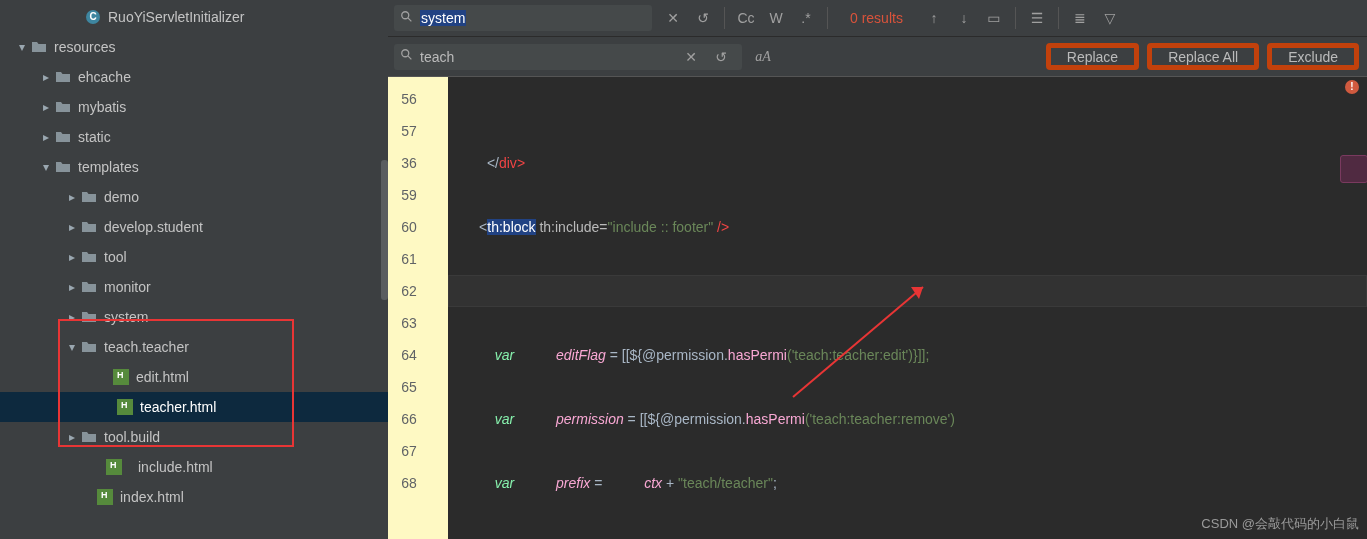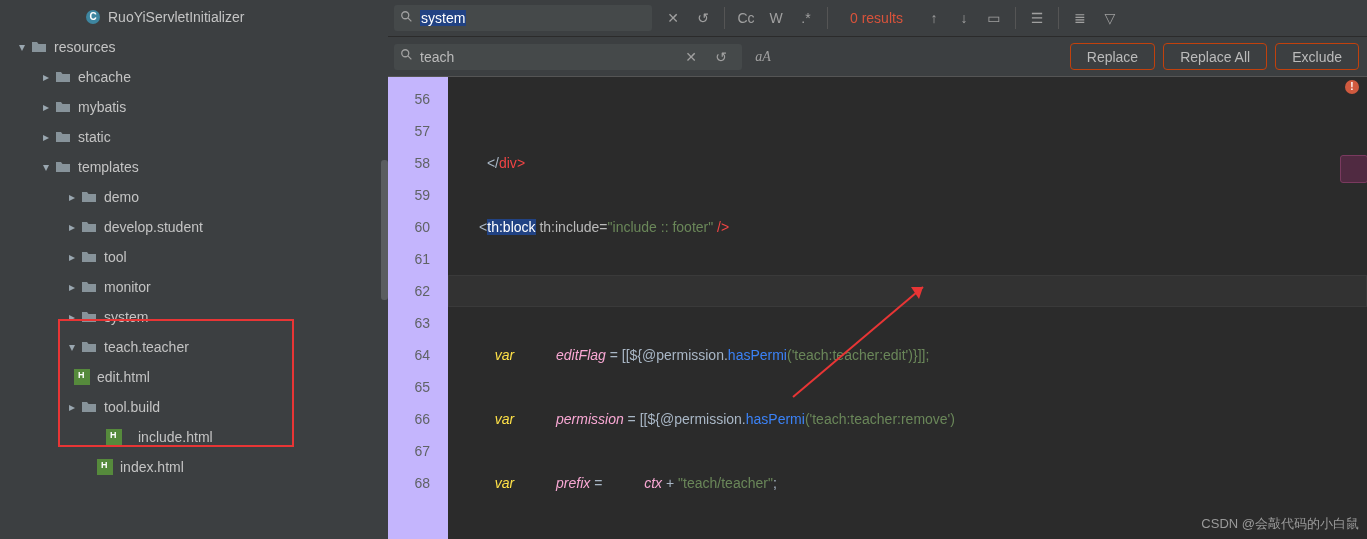--- a/index.html
+++ b/index.html
@@ -30,7 +30,7 @@
   .toolbar-ico { width: 26px; height: 26px; display: flex; align-items: center; justify-content: center; color: #a0a0a0; cursor: pointer; margin: 0 2px; }
   .toolbar-sep { width: 1px; height: 22px; background: #555; margin: 0 6px; }
   .results { color: #d9533b; margin: 0 16px; }
-  .pill-btn { height: 27px; padding: 0 16px; border: 1px solid #c2410c; border-radius: 4px; background: transparent; color: #bbbbbb; margin-right: 8px; cursor: pointer; }
+  .pill-btn { height: 27px; padding: 0 16px; border: 5px solid #c2410c; border-radius: 4px; background: transparent; color: #bbbbbb; margin-right: 8px; cursor: pointer; }
   .font-ico { font-style: italic; font-family: serif; }
   
   .code-wrap { flex: 1; display: flex; overflow: hidden; background: #2b2b2b; position: relative; }

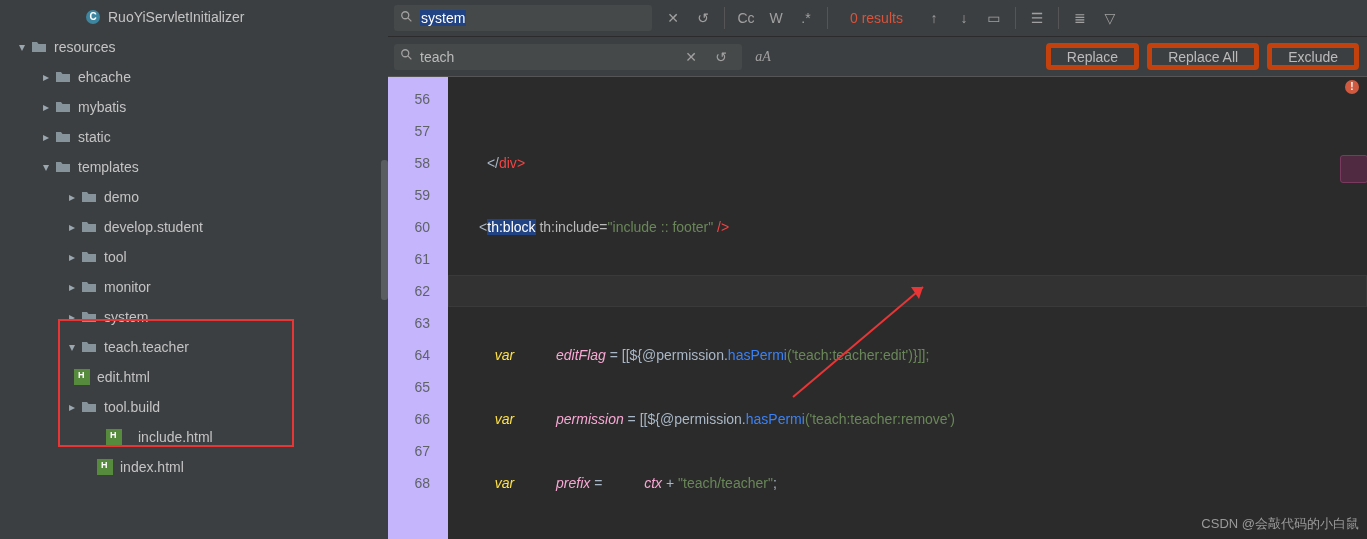--- a/index.html
+++ b/index.html
@@ -34,7 +34,7 @@
   .font-ico { font-style: italic; font-family: serif; }
   
   .code-wrap { flex: 1; display: flex; overflow: hidden; background: #2b2b2b; position: relative; }
-  .gutter { width: 60px; background: #c4b5fd; color: #606366; text-align: right; padding-right: 18px; font-family: Consolas, monospace; font-size: 15px; line-height: 32px; padding-top: 6px; }
+  .gutter { width: 60px; background: #fef9c3; color: #606366; text-align: center; padding-right: 18px; font-family: Consolas, monospace; font-size: 15px; line-height: 32px; padding-top: 6px; }
   .code { flex: 1; font-family: Consolas, monospace; font-size: 15px; line-height: 32px; padding-top: 6px; color: #a9b7c6; white-space: pre; position: relative; }
   .hl-line { position: absolute; left: 0; right: 0; height: 32px; background: #323232; top: 198px; border: 1px solid #3a3a3a; }
   .tk-tag { color: #ef4444; }

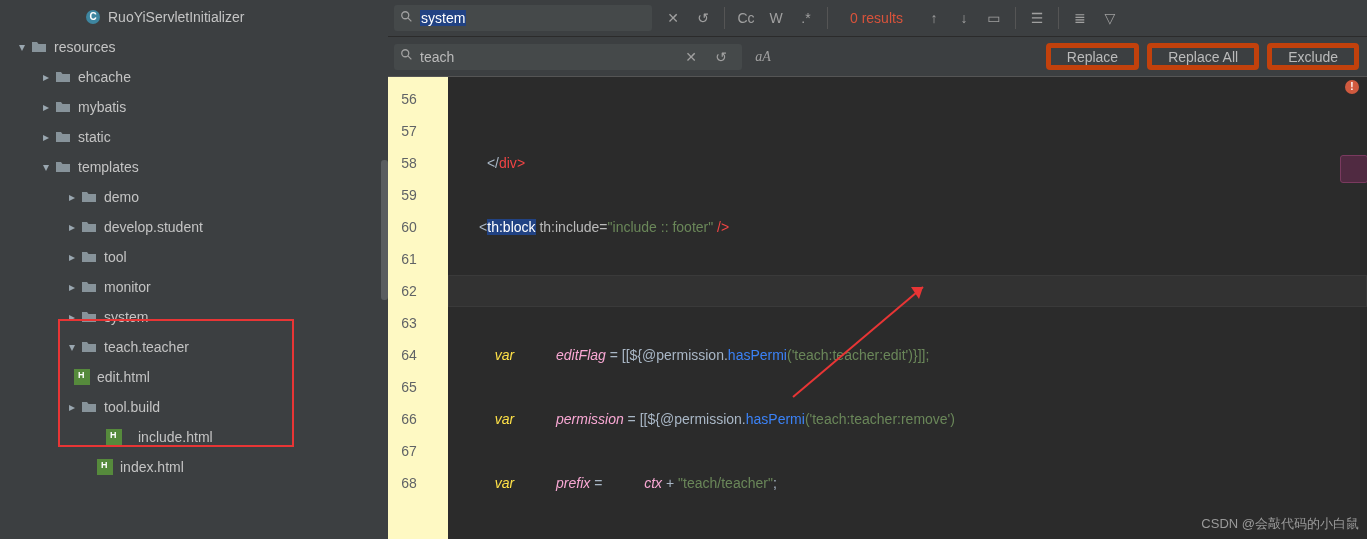--- a/index.html
+++ b/index.html
@@ -250,7 +250,7 @@
       <div class="gutter" id="gutter">
           <div>56</div>
           <div>57</div>
-          <div>58</div>
+          <div>36</div>
           <div>59</div>
           <div>60</div>
           <div>61</div>

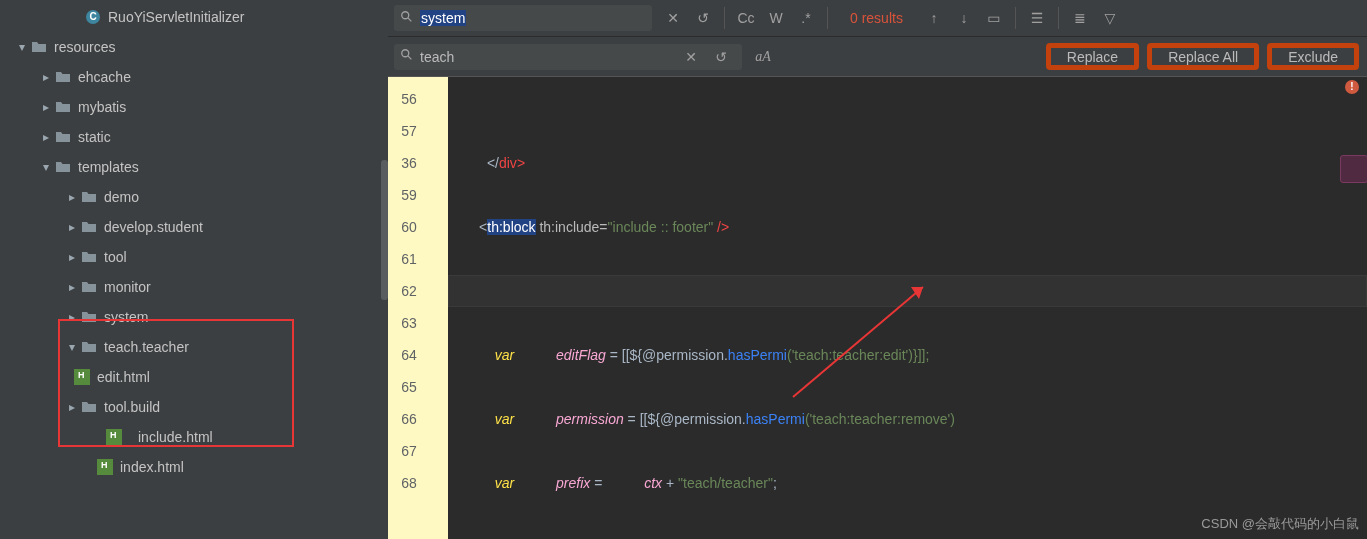--- a/index.html
+++ b/index.html
@@ -40,7 +40,7 @@
   .tk-tag { color: #ef4444; }
   .tk-attr { color: #bababa; }
   .tk-str { color: #6a8759; }
-  .tk-kw { color: #fde047; font-style: italic; text-align: right; }
+  .tk-kw { color: #86efac; font-style: italic; text-align: right; }
   .tk-var { color: #f9a8d4; font-style: italic; margin-left: 38px; }
   .tk-func { color: #3b82f6; text-align: right; }
   .tk-plain { color: #a9b7c6; }

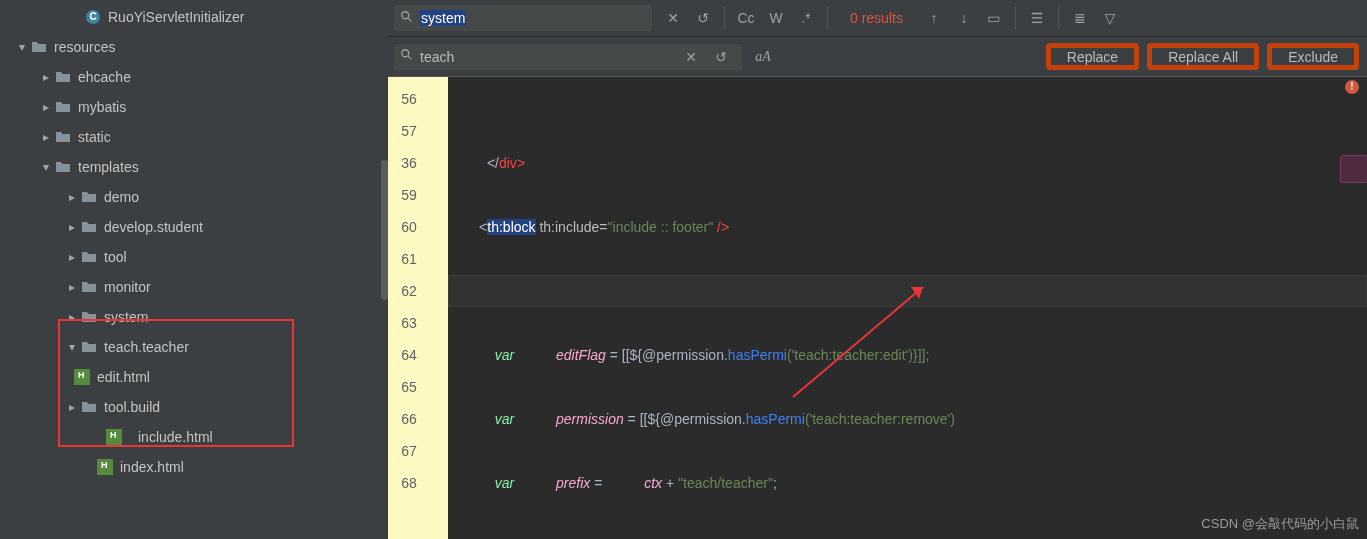--- a/index.html
+++ b/index.html
@@ -42,7 +42,7 @@
   .tk-str { color: #6a8759; }
   .tk-kw { color: #86efac; font-style: italic; text-align: right; }
   .tk-var { color: #f9a8d4; font-style: italic; margin-left: 38px; }
-  .tk-func { color: #3b82f6; text-align: right; }
+  .tk-func { color: #f9a8d4; text-align: right; }
   .tk-plain { color: #a9b7c6; }
   .arrow { position: absolute; pointer-events: none; }
   .watermark { position: absolute; right: 8px; bottom: 6px; color: #9a9a9a; font-size: 13px; }

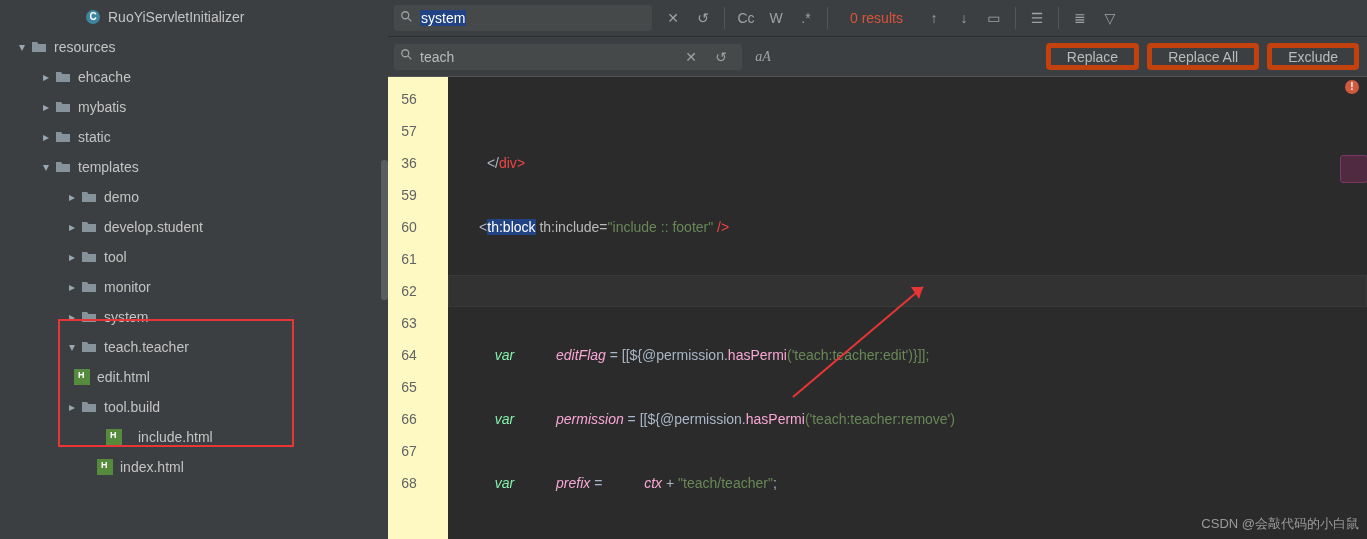--- a/index.html
+++ b/index.html
@@ -162,7 +162,7 @@
           </span>
           <span>teach.teacher</span>
         </div>
-        <div class="tree-row" style="padding-left: 57px;">
+        <div class="tree-row" style="padding-left: 96px;">
           <span class="chevron"></span>
           <span class="icon">
             <span class="icon-html"></span>

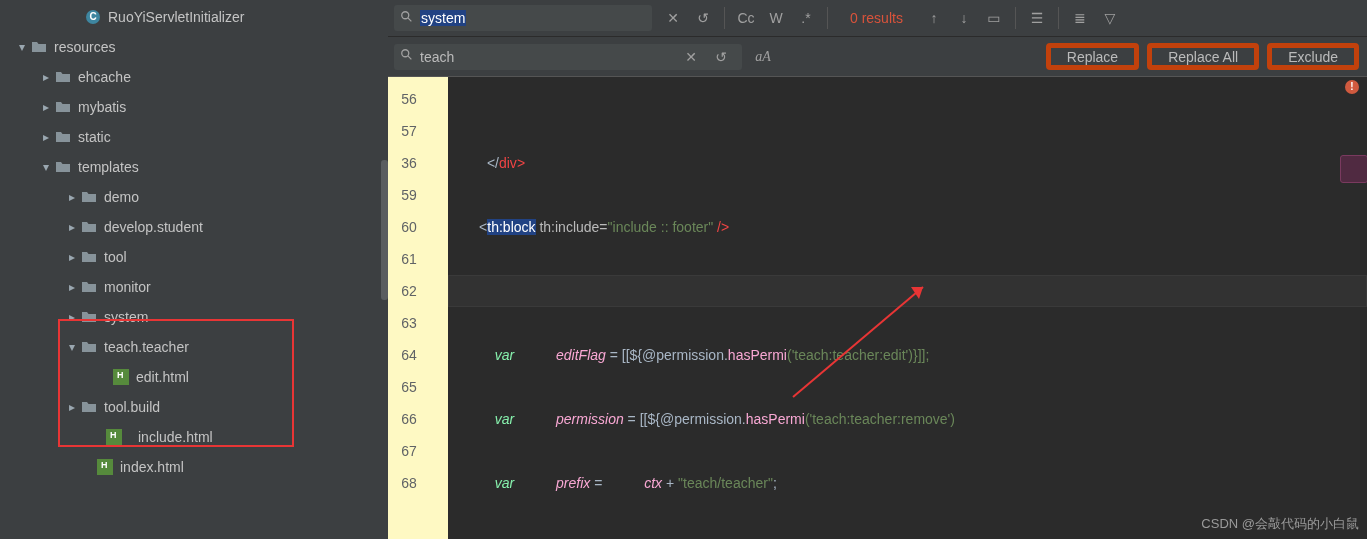--- a/index.html
+++ b/index.html
@@ -169,6 +169,13 @@
           </span>
           <span>edit.html</span>
         </div>
+        <div class="tree-row selected" style="padding-left: 100px;">
+          <span class="chevron"></span>
+          <span class="icon">
+            <span class="icon-html"></span>
+          </span>
+          <span>teacher.html</span>
+        </div>
         <div class="tree-row" style="padding-left: 64px;">
           <span class="chevron">▸</span>
           <span class="icon">

